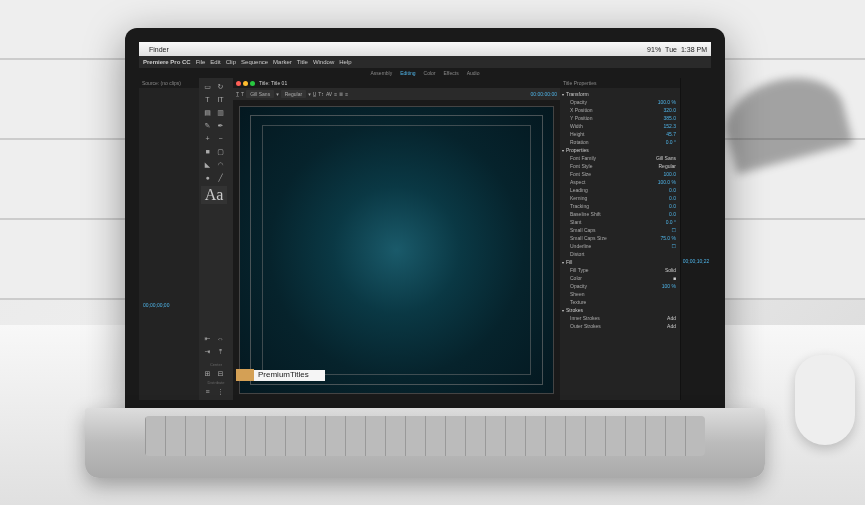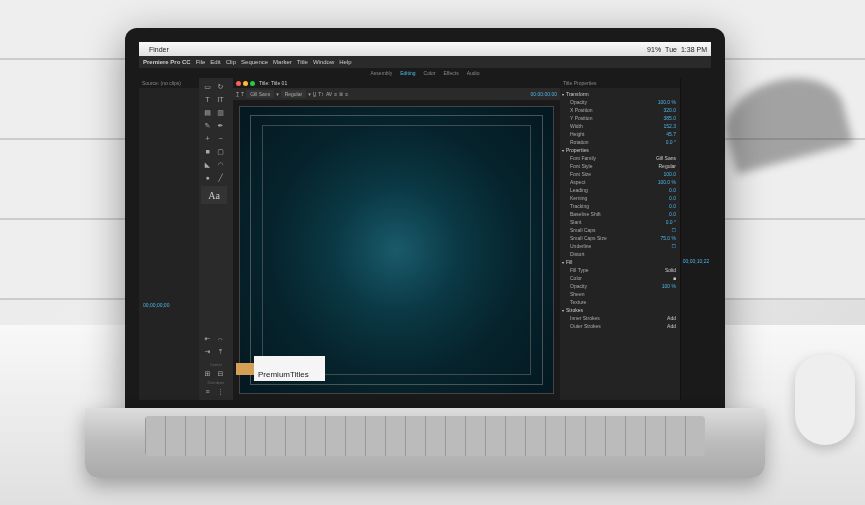--- a/index.html
+++ b/index.html
@@ -26,7 +26,7 @@
 .tools{width:30px;background:#2a2a2a;display:flex;flex-direction:column;padding:2px;gap:0}
 .tools .row{display:flex;gap:0}
 .tools .tool{width:13px;height:13px;display:flex;align-items:center;justify-content:center;font-size:7px;color:#aaa;cursor:pointer}
-.tools .big-aa{width:26px;height:18px;background:#333;display:flex;align-items:center;justify-content:center;font-size:10px;color:#ccc;font-family:Georgia,serif;margin-top:2px}
+.tools .big-aa{width:26px;height:18px;background:#333;display:flex;align-items:center;justify-content:center;font-size:16px;color:#ccc;font-family:Georgia,serif;margin-top:2px}
 .center-col{flex:1;display:flex;flex-direction:column;min-width:0}
 .title-tab{height:10px;background:#1a1a1a;display:flex;align-items:center;gap:4px;padding:0 3px}
 .title-tab .dots{display:flex;gap:2px}

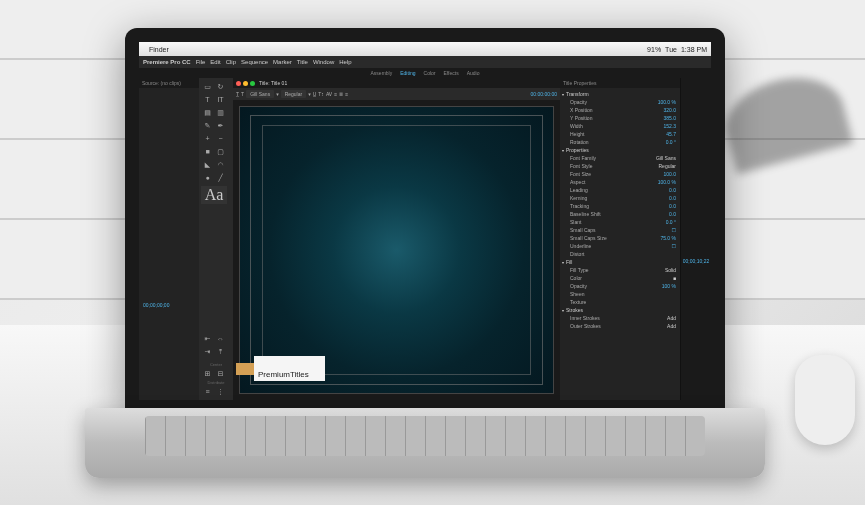--- a/index.html
+++ b/index.html
@@ -41,7 +41,7 @@
 .safe-inner{position:absolute;top:18px;left:22px;right:22px;bottom:18px;border:1px solid rgba(120,120,120,.5)}
 .title-overlay{position:absolute;bottom:12px;left:-4px;display:flex;align-items:center}
 .title-bar{width:18px;height:12px;background:#d4a055}
-.title-text{background:#f5f5f5;color:#222;font-size:8px;padding:14px 16px 2px 4px;font-family:Arial,sans-serif}
+.title-text{background:#f5f5f5;color:#222;font-size:8px;padding:0 16px 2px 4px;font-family:Arial,sans-serif}
 .props-col{width:120px;background:#232323;display:flex;flex-direction:column;font-size:5px;color:#aaa}
 .props-head{height:10px;background:#1a1a1a;padding:0 3px;display:flex;align-items:center;font-size:5px;color:#888}
 .props-body{flex:1;overflow:hidden;padding:2px}

